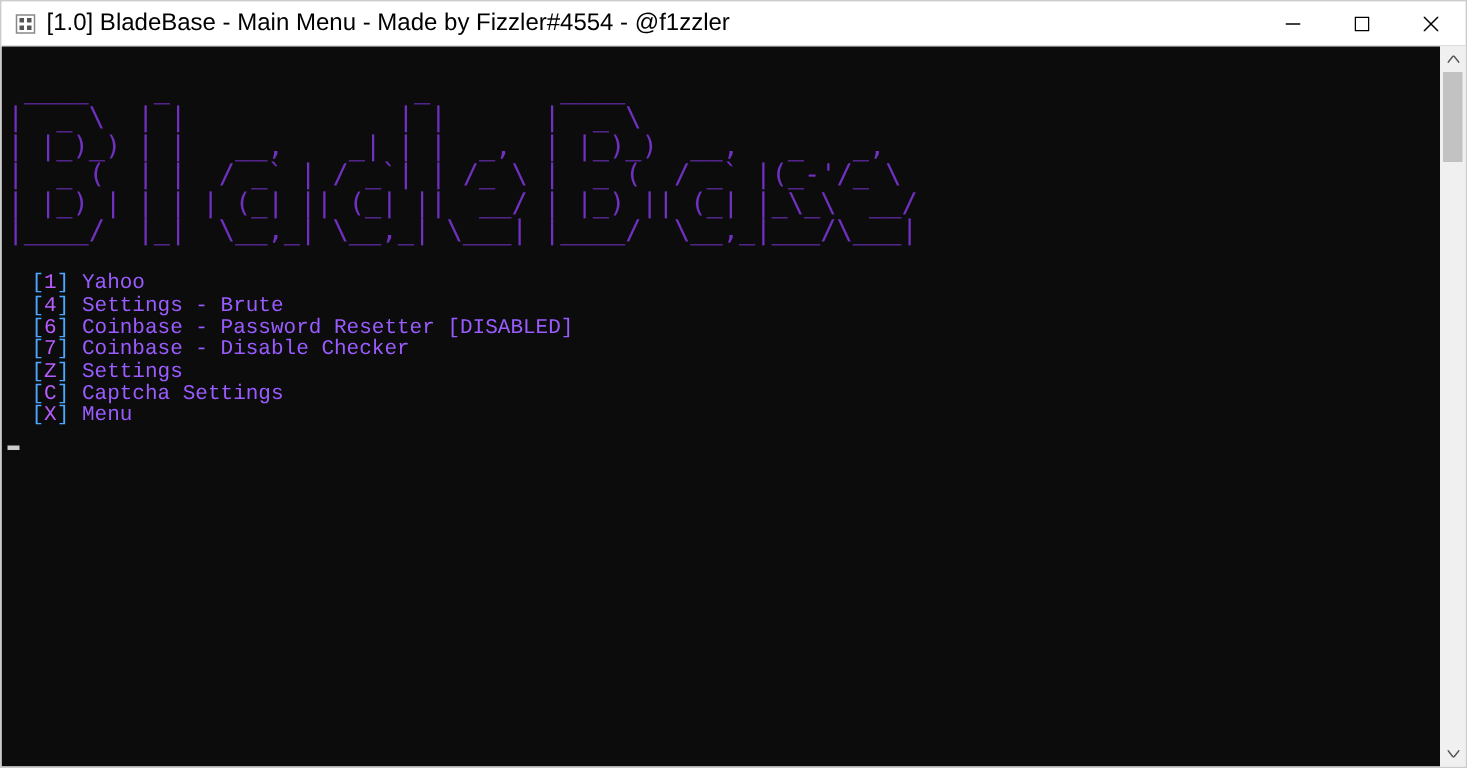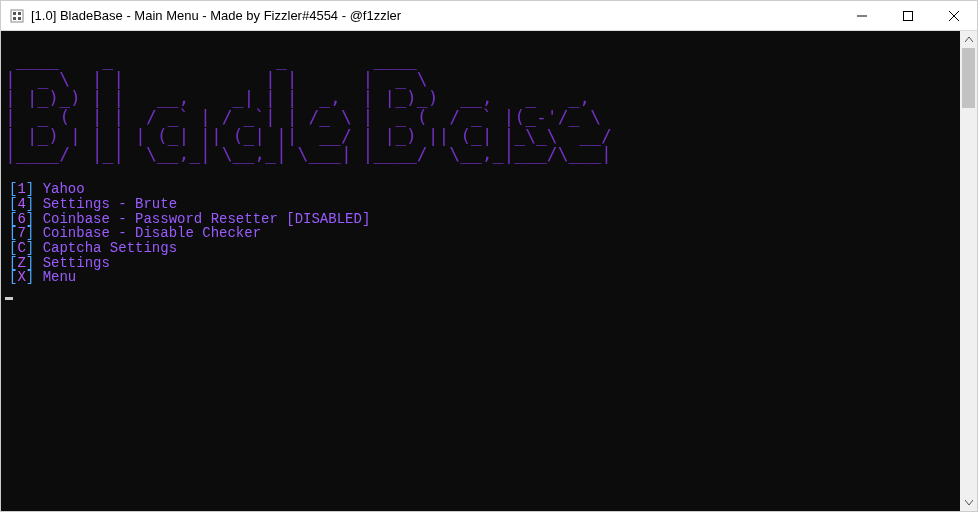--- a/index.html
+++ b/index.html
@@ -28,7 +28,7 @@
     }
     .titlebar-title {
       flex: 1;
-      font-size: 13px;
+      font-size: 16px;
       color: #000;
       white-space: nowrap;
       overflow: hidden;

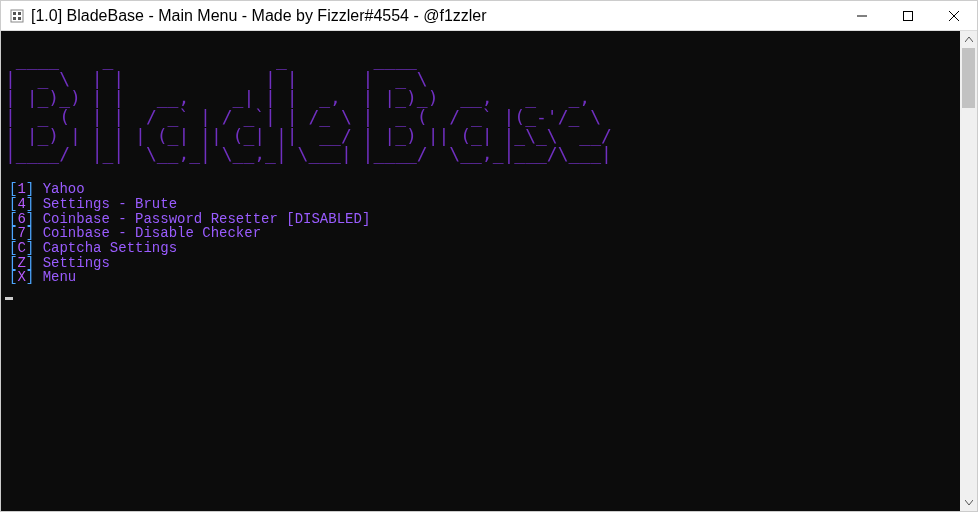--- a/index.html
+++ b/index.html
@@ -69,7 +69,7 @@
       letter-spacing: 0;
     }
     .menu {
-      padding-left: 8px;
+      padding-left: 20px;
     }
     .menu-line {
       white-space: pre;

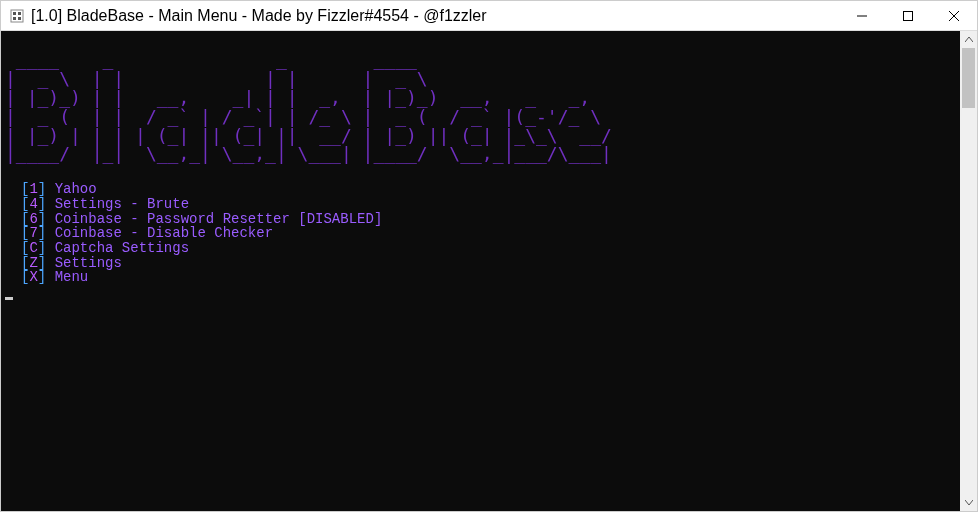--- a/index.html
+++ b/index.html
@@ -165,8 +165,8 @@
       <div class="menu-line"><span class="bracket">[</span><span class="key">4</span><span class="bracket">]</span> <span class="label">Settings - Brute</span></div>
       <div class="menu-line"><span class="bracket">[</span><span class="key">6</span><span class="bracket">]</span> <span class="label">Coinbase - Password Resetter [DISABLED]</span></div>
       <div class="menu-line"><span class="bracket">[</span><span class="key">7</span><span class="bracket">]</span> <span class="label">Coinbase - Disable Checker</span></div>
+      <div class="menu-line"><span class="bracket">[</span><span class="key">Z</span><span class="bracket">]</span> <span class="label">Settings</span></div>
       <div class="menu-line"><span class="bracket">[</span><span class="key">C</span><span class="bracket">]</span> <span class="label">Captcha Settings</span></div>
-      <div class="menu-line"><span class="bracket">[</span><span class="key">Z</span><span class="bracket">]</span> <span class="label">Settings</span></div>
       <div class="menu-line"><span class="bracket">[</span><span class="key">X</span><span class="bracket">]</span> <span class="label">Menu</span></div>
     </div>
     <span class="cursor"></span>

